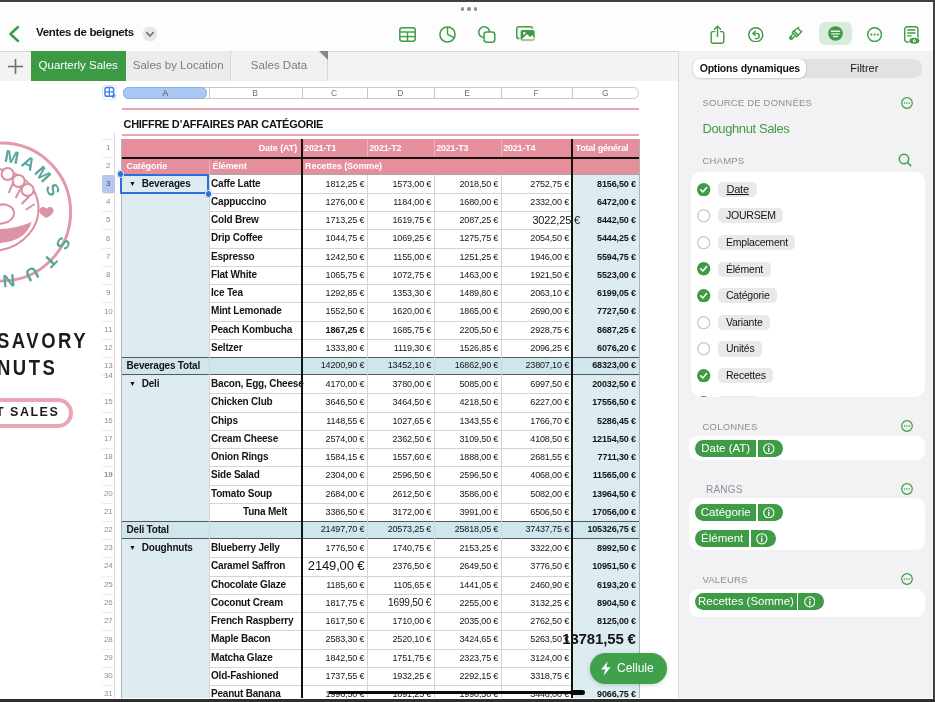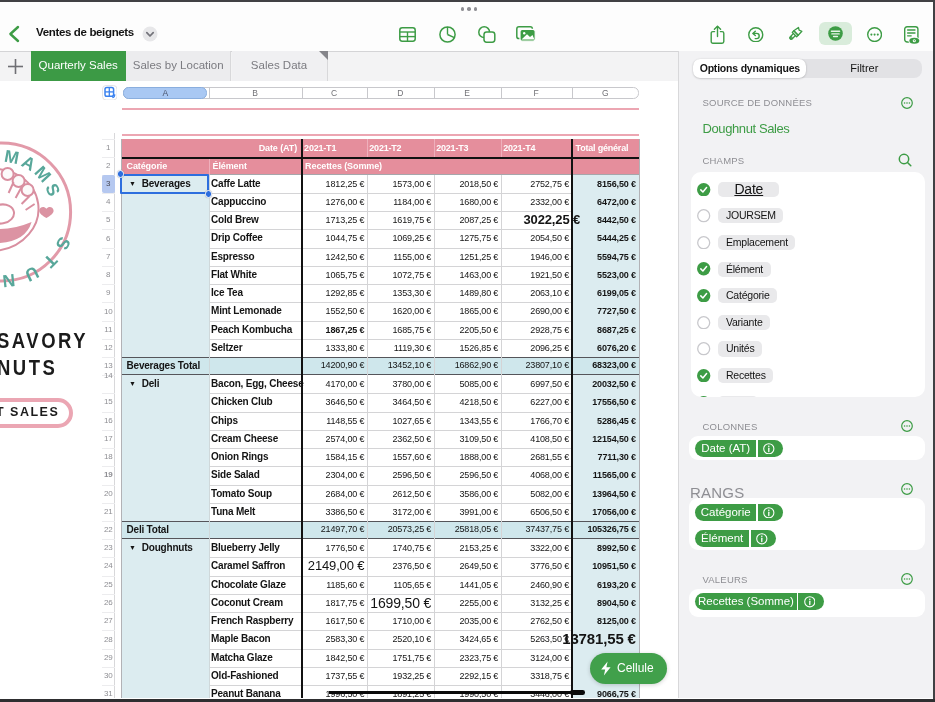--- a/index.html
+++ b/index.html
@@ -219,6 +219,7 @@
 <div class="abs" style="left:102.1px;top:608.075px;width:12.5px;height:10px;font-size:8px;line-height:10px;text-align:center;color:#8e8e93;">31</div>
 <div class="abs" style="left:122.0px;top:26.299999999999997px;width:517.3px;height:2.2px;background:#eca6b2;"></div>
 <div class="abs" style="left:122.0px;top:52.89999999999999px;width:517.3px;height:2.2px;background:#eca6b2;"></div>
+<div class="abs" style="left:123.5px;top:37.2px;width:400px;height:12px;font-size:11px;letter-spacing:-0.3px;font-weight:bold;color:#141414;">CHIFFRE D’AFFAIRES PAR CATÉGORIE</div>
 <div class="abs" style="left:122.0px;top:57.7px;width:517.3px;height:18.2px;background:#e58e9c;"></div>
 <div class="abs" style="left:122.0px;top:57.7px;width:179.60000000000002px;height:18.2px;font-size:9px;letter-spacing:-0.1px;font-weight:bold;color:#fff;line-height:18.2px;text-align:right;padding-right:4.5px;">Date (AT)</div>
 <div class="abs" style="left:304.1px;top:57.7px;height:18.2px;font-size:9px;letter-spacing:-0.2px;font-weight:bold;color:#fff;line-height:18.2px;">2021-T1</div>

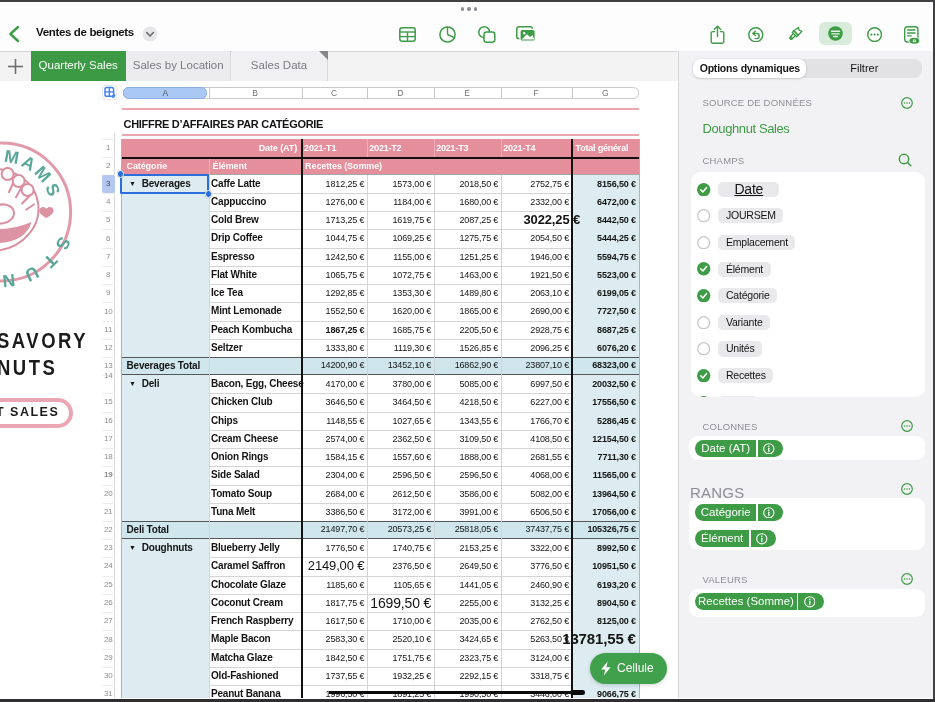--- a/index.html
+++ b/index.html
@@ -514,7 +514,7 @@
 <circle cx="6.7" cy="6.7" r="6.7" fill="#3d9c45"></circle>
 <polyline points="3.8,6.9 5.9,9 9.6,4.6" fill="none" stroke="#fff" stroke-width="1.5" stroke-linecap="round" stroke-linejoin="round"></polyline>
       </svg>
-<div class="abs" style="left:27.899999999999977px;top:9.4px;height:15.2px;line-height:15.2px;background:#e9e9eb;border-radius:5px;padding:0 16px;font-size:14px;letter-spacing:-0.2px;color:#141414;display:inline-block;text-decoration:underline;">Date</div>
+<div class="abs" style="left:27.899999999999977px;top:9.4px;height:15.2px;line-height:15.2px;background:#e9e9eb;border-radius:5px;padding:0 8px;font-size:11px;letter-spacing:-0.2px;color:#141414;display:inline-block;text-decoration:underline;">Date</div>
 <svg class="ic" style="left:6.7000000000000455px;top:36.92px;" width="13.4" height="13.4" viewBox="0 0 13.4 13.4">
 <circle cx="6.7" cy="6.7" r="6" fill="#fff" stroke="#c8c8cc" stroke-width="1.3"></circle>
       </svg>

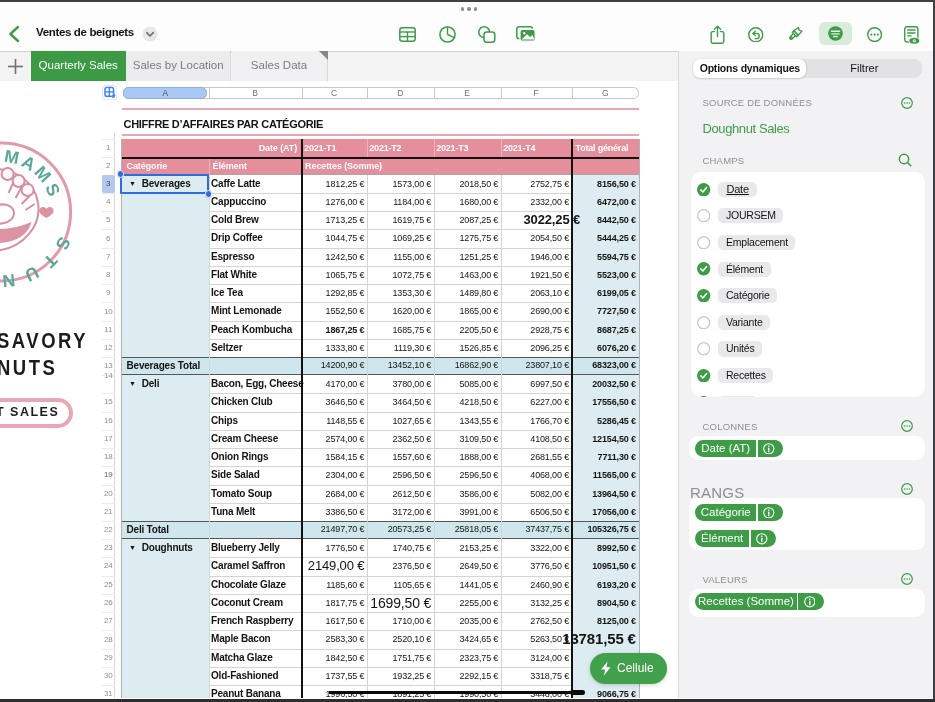--- a/index.html
+++ b/index.html
@@ -264,7 +264,7 @@
 <div class="abs" style="right:313.7px;top:129.83999999999997px;height:18.27px;line-height:18.27px;font-size:9px;letter-spacing:-0.15px;font-weight:normal;color:#141414;">1713,25&nbsp;€</div>
 <div class="abs" style="right:246.8px;top:129.83999999999997px;height:18.27px;line-height:18.27px;font-size:9px;letter-spacing:-0.15px;font-weight:normal;color:#141414;">1619,75&nbsp;€</div>
 <div class="abs" style="right:179.8px;top:129.83999999999997px;height:18.27px;line-height:18.27px;font-size:9px;letter-spacing:-0.15px;font-weight:normal;color:#141414;">2087,25&nbsp;€</div>
-<div class="abs" style="right:98px;top:129.83999999999997px;height:18.27px;line-height:18.27px;font-size:13px;letter-spacing:-0.15px;font-weight:bold;color:#141414;">3022,25&nbsp;€</div>
+<div class="abs" style="right:98px;top:129.83999999999997px;height:18.27px;line-height:18.27px;font-size:11px;letter-spacing:-0.15px;font-weight:normal;color:#141414;">3022,25&nbsp;€</div>
 <div class="abs" style="right:42.200000000000045px;top:129.83999999999997px;height:18.27px;line-height:18.27px;font-size:9px;letter-spacing:-0.15px;font-weight:bold;color:#141414;">8442,50&nbsp;€</div>
 <div class="abs" style="left:571.5px;top:148.11px;width:67.79999999999995px;height:18.27000000000001px;background:#dcecf0;"></div>
 <div class="abs" style="left:211px;top:148.11px;height:18.27px;line-height:18.27px;font-size:10px;letter-spacing:-0.2px;font-weight:bold;color:#141414;white-space:nowrap;">Drip Coffee</div>

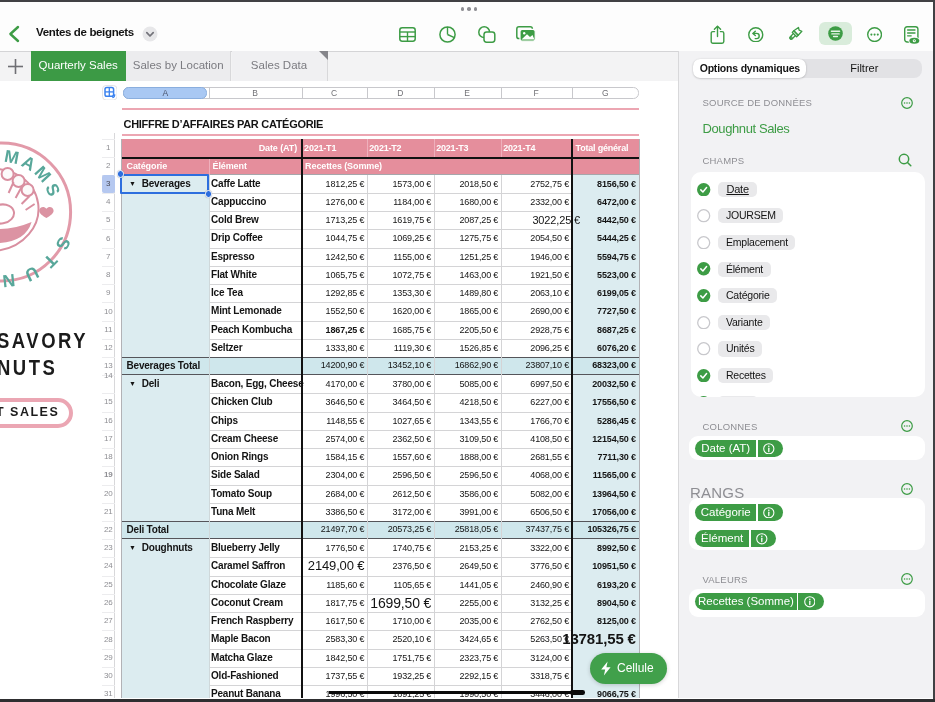--- a/index.html
+++ b/index.html
@@ -568,7 +568,7 @@
         <circle cx="5.8" cy="3.2" r="0.8" fill="#fff"></circle>
       </svg>
     </div>
-<div class="abs" style="left:11px;top:433.1px;font-size:15px;color:#8e8e93;letter-spacing:0.2px;">RANGS</div>
+<div class="abs" style="left:27px;top:433.1px;font-size:10px;color:#8e8e93;letter-spacing:0.2px;">RANGS</div>
 <svg class="ic" style="left:222px;top:431.90000000000003px;" width="12" height="12" viewBox="0 0 12 12">
       <circle cx="6" cy="6" r="5.3" fill="none" stroke="#3d9c45" stroke-width="1.2"></circle>
       <circle cx="3.6" cy="6" r="0.8" fill="#3d9c45"></circle>

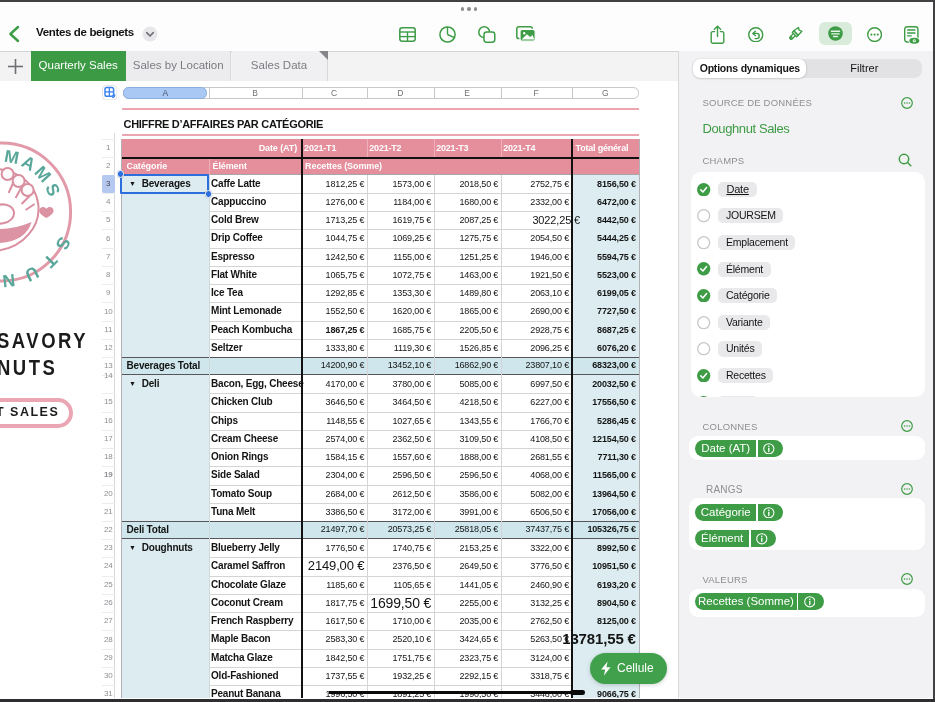--- a/index.html
+++ b/index.html
@@ -386,7 +386,7 @@
 <div class="abs" style="right:109.0px;top:403.32px;height:18.27px;line-height:18.27px;font-size:9px;letter-spacing:-0.15px;font-weight:normal;color:#141414;">5082,00&nbsp;€</div>
 <div class="abs" style="right:42.200000000000045px;top:403.32px;height:18.27px;line-height:18.27px;font-size:9px;letter-spacing:-0.15px;font-weight:bold;color:#141414;">13964,50&nbsp;€</div>
 <div class="abs" style="left:571.5px;top:421.59px;width:67.79999999999995px;height:18.269999999999982px;background:#dcecf0;"></div>
-<div class="abs" style="left:211px;top:421.59px;height:18.27px;line-height:18.27px;font-size:10px;letter-spacing:-0.2px;font-weight:bold;color:#141414;white-space:nowrap;">Tuna Melt</div>
+<div class="abs" style="left:211px;top:421.59px;height:18.27px;line-height:18.27px;font-size:10px;letter-spacing:-0.2px;font-weight:bold;color:#141414;white-space:nowrap;padding-left:32px;">Tuna Melt</div>
 <div class="abs" style="left:208.5px;top:439.85999999999996px;width:430.79999999999995px;height:1px;background:#d4d4d6;"></div>
 <div class="abs" style="right:313.7px;top:421.59px;height:18.27px;line-height:18.27px;font-size:9px;letter-spacing:-0.15px;font-weight:normal;color:#141414;">3386,50&nbsp;€</div>
 <div class="abs" style="right:246.8px;top:421.59px;height:18.27px;line-height:18.27px;font-size:9px;letter-spacing:-0.15px;font-weight:normal;color:#141414;">3172,00&nbsp;€</div>

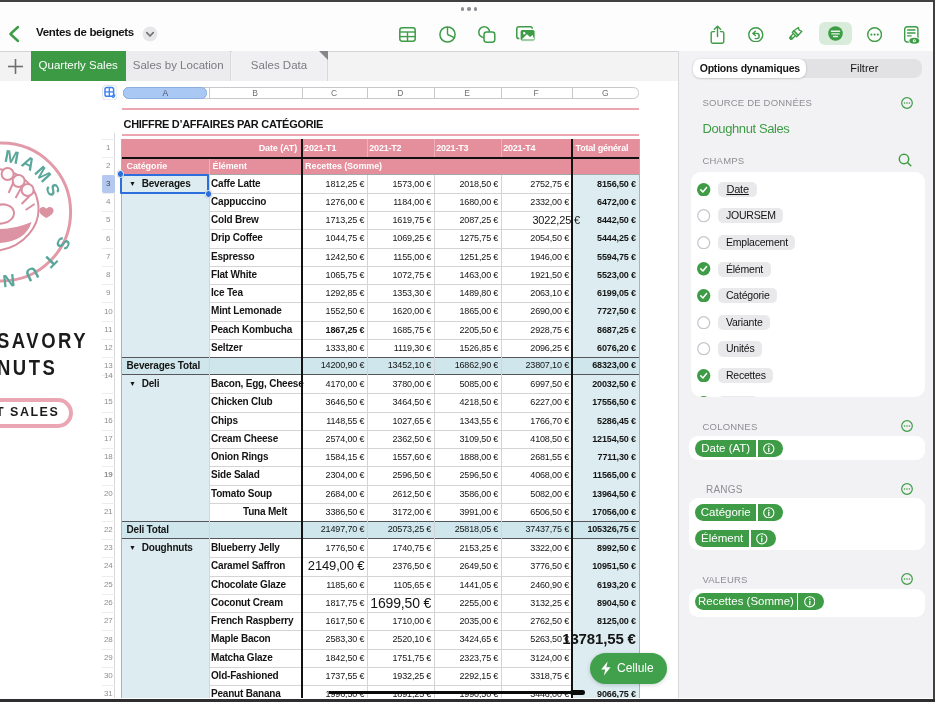--- a/index.html
+++ b/index.html
@@ -428,7 +428,7 @@
 <div class="abs" style="left:211px;top:512.5400000000001px;height:18.27px;line-height:18.27px;font-size:10px;letter-spacing:-0.2px;font-weight:bold;color:#141414;white-space:nowrap;">Coconut Cream</div>
 <div class="abs" style="left:208.5px;top:530.8100000000001px;width:430.79999999999995px;height:1px;background:#d4d4d6;"></div>
 <div class="abs" style="right:313.7px;top:512.5400000000001px;height:18.27px;line-height:18.27px;font-size:9px;letter-spacing:-0.15px;font-weight:normal;color:#141414;">1817,75&nbsp;€</div>
-<div class="abs" style="right:246.8px;top:512.5400000000001px;height:18.27px;line-height:18.27px;font-size:14px;letter-spacing:-0.15px;font-weight:normal;color:#141414;">1699,50&nbsp;€</div>
+<div class="abs" style="right:246.8px;top:512.5400000000001px;height:18.27px;line-height:18.27px;font-size:10px;letter-spacing:-0.15px;font-weight:normal;color:#141414;">1699,50&nbsp;€</div>
 <div class="abs" style="right:179.8px;top:512.5400000000001px;height:18.27px;line-height:18.27px;font-size:9px;letter-spacing:-0.15px;font-weight:normal;color:#141414;">2255,00&nbsp;€</div>
 <div class="abs" style="right:109.0px;top:512.5400000000001px;height:18.27px;line-height:18.27px;font-size:9px;letter-spacing:-0.15px;font-weight:normal;color:#141414;">3132,25&nbsp;€</div>
 <div class="abs" style="right:42.200000000000045px;top:512.5400000000001px;height:18.27px;line-height:18.27px;font-size:9px;letter-spacing:-0.15px;font-weight:bold;color:#141414;">8904,50&nbsp;€</div>

